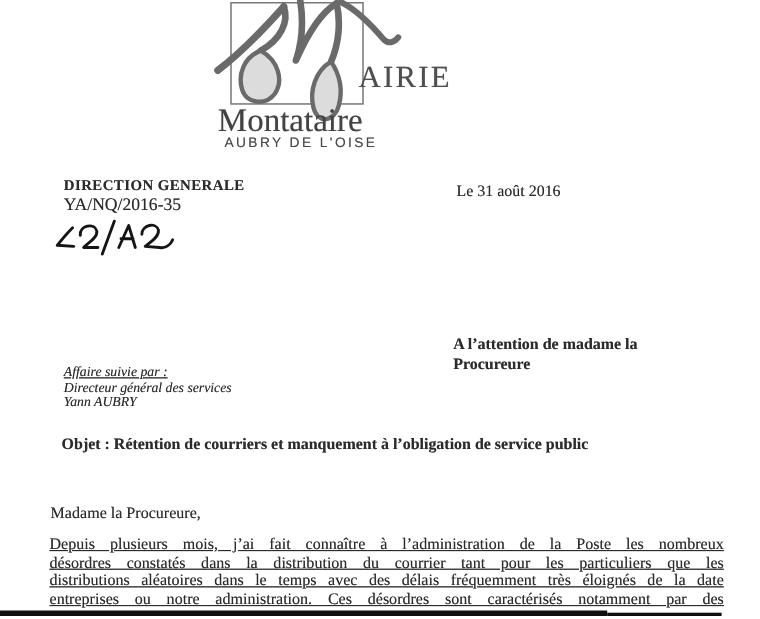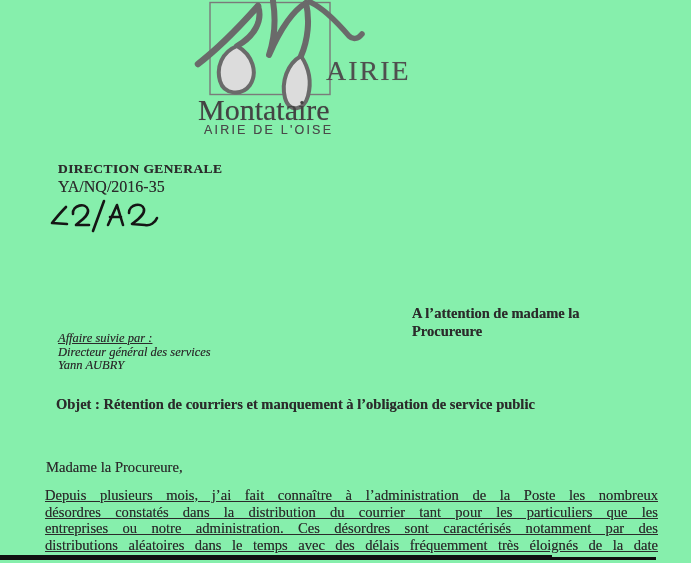--- a/index.html
+++ b/index.html
@@ -4,7 +4,7 @@
 <style>
   html,body{margin:0;padding:0;background:#e8e8e8;}
   .page{
-    position:relative;width:691px;height:563px;background:#86efac;
+    position:relative;width:691px;height:563px;background:#ffffff;
     overflow:hidden;margin:0 auto;
     font-family:"Liberation Serif","DejaVu Serif",serif;
     color:#2b2b2b;

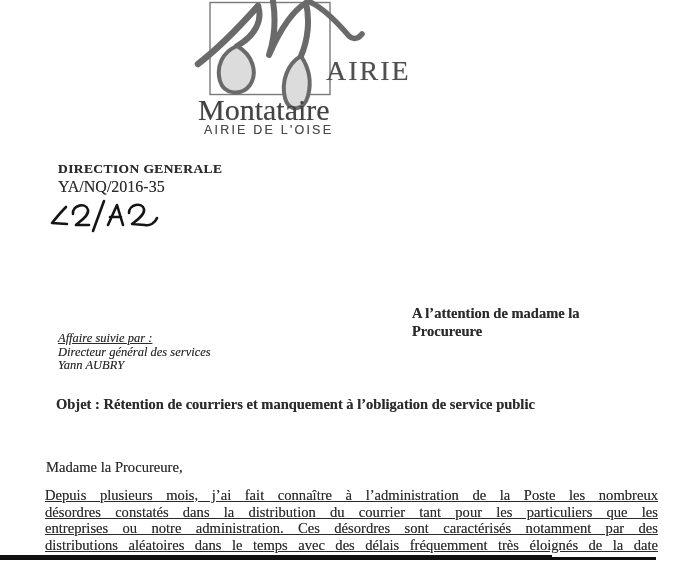--- a/index.html
+++ b/index.html
@@ -80,7 +80,7 @@
   </svg>
   <div class="logo-airie">AIRIE</div>
   <div class="logo-city">Montataire</div>
-  <div class="logo-tagline">AIRIE DE L'OISE</div>
+  <div class="logo-tagline">AUBRY DE L'OISE</div>
 
   <div class="dept">DIRECTION GENERALE</div>
   <div class="refnum">YA/NQ/2016-35</div>

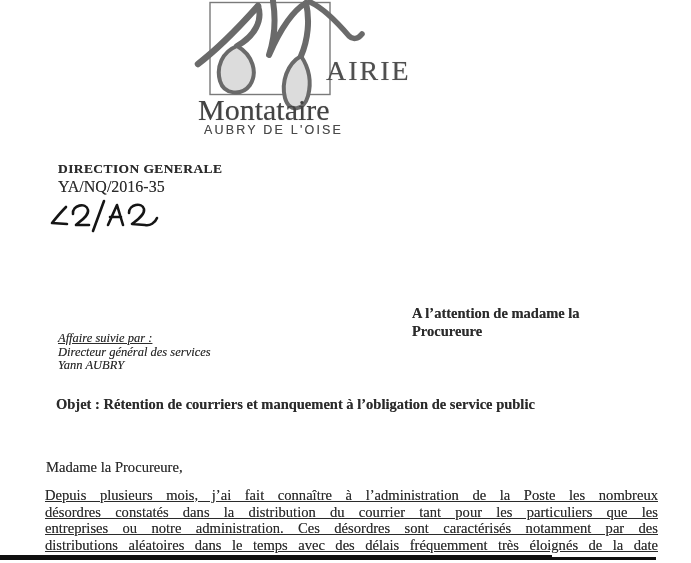--- a/index.html
+++ b/index.html
@@ -99,6 +99,7 @@
     </g>
   </svg>
 
+  <div class="dateline">Le 31 août 2016</div>
 
   <div class="attention">
     <div>A l’attention de madame la</div>

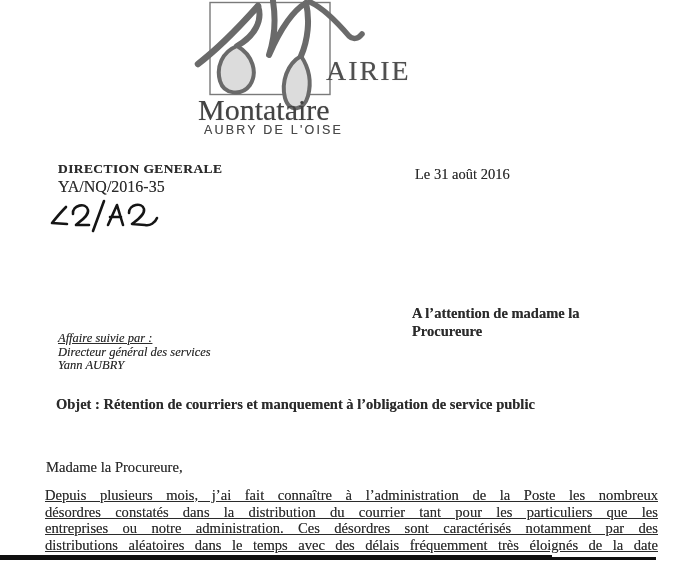--- a/index.html
+++ b/index.html
@@ -118,8 +118,8 @@
   <div class="body-text">
     <span class="jl">Depuis plusieurs mois, j’ai fait connaître à l’administration de la Poste les nombreux</span>
     <span class="jl">désordres constatés dans la distribution du courrier tant pour les particuliers que les</span>
+    <span class="jl">distributions aléatoires dans le temps avec des délais fréquemment très éloignés de la date</span>
     <span class="jl">entreprises ou notre administration. Ces désordres sont caractérisés notamment par des</span>
-    <span class="jl">distributions aléatoires dans le temps avec des délais fréquemment très éloignés de la date</span>
   </div>
 
   <div class="fragment">

